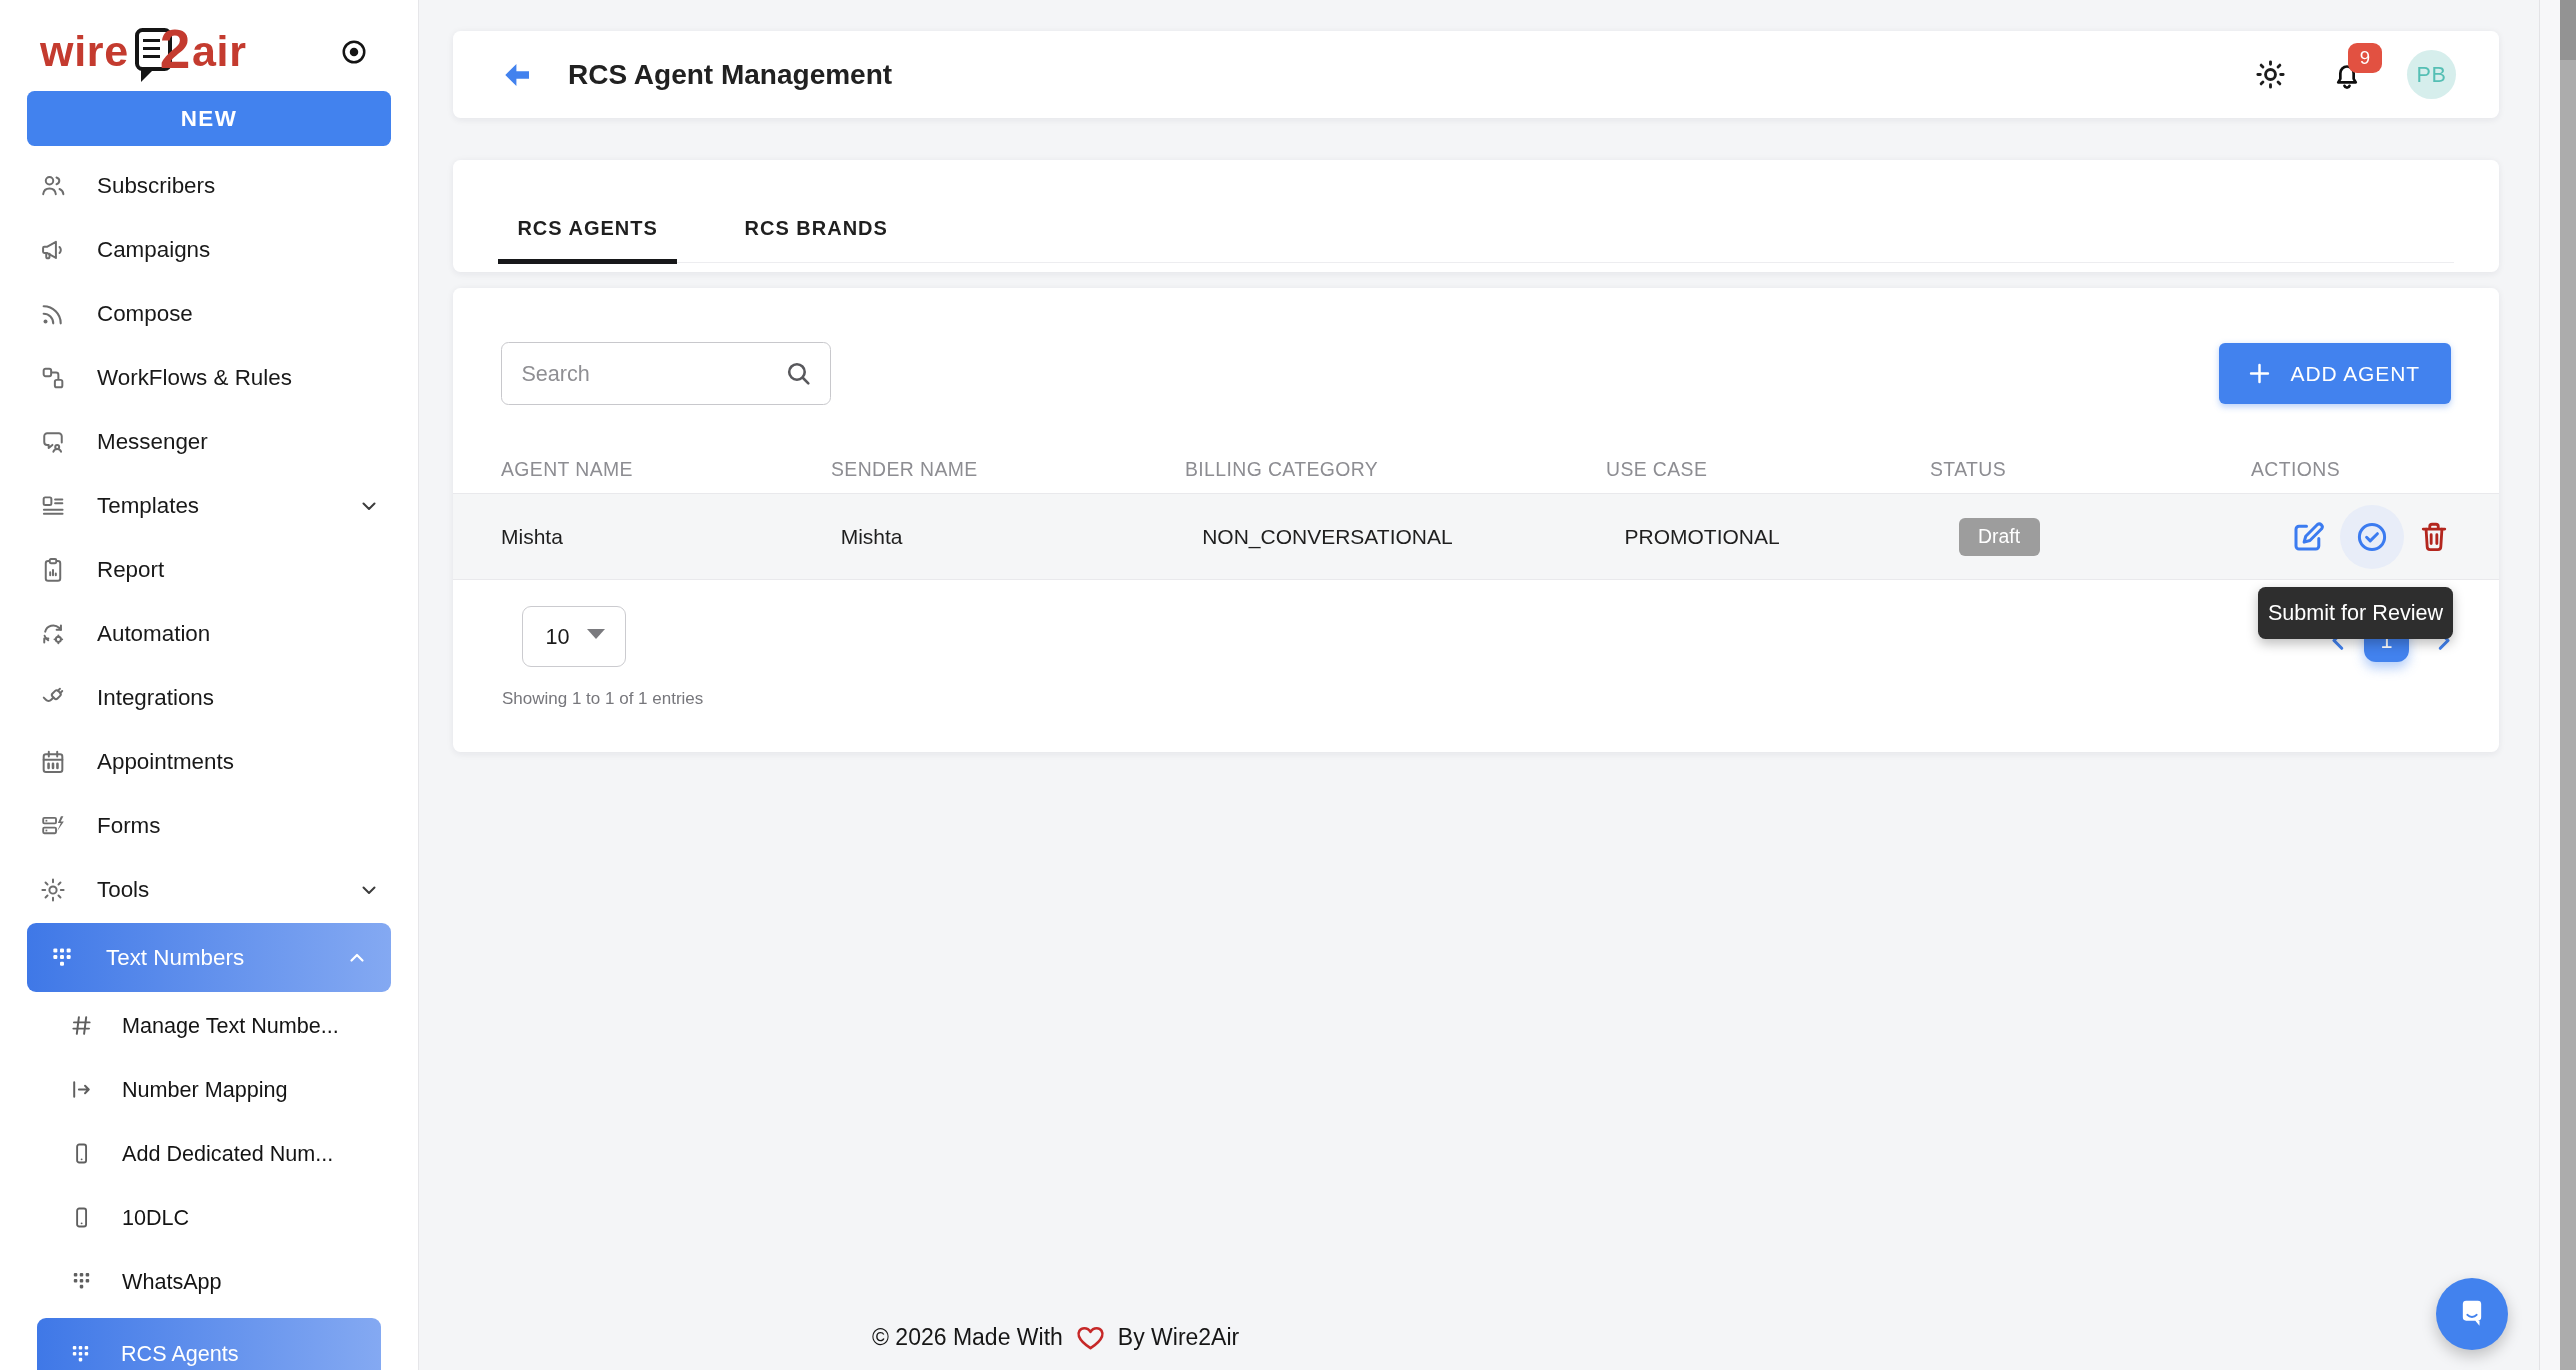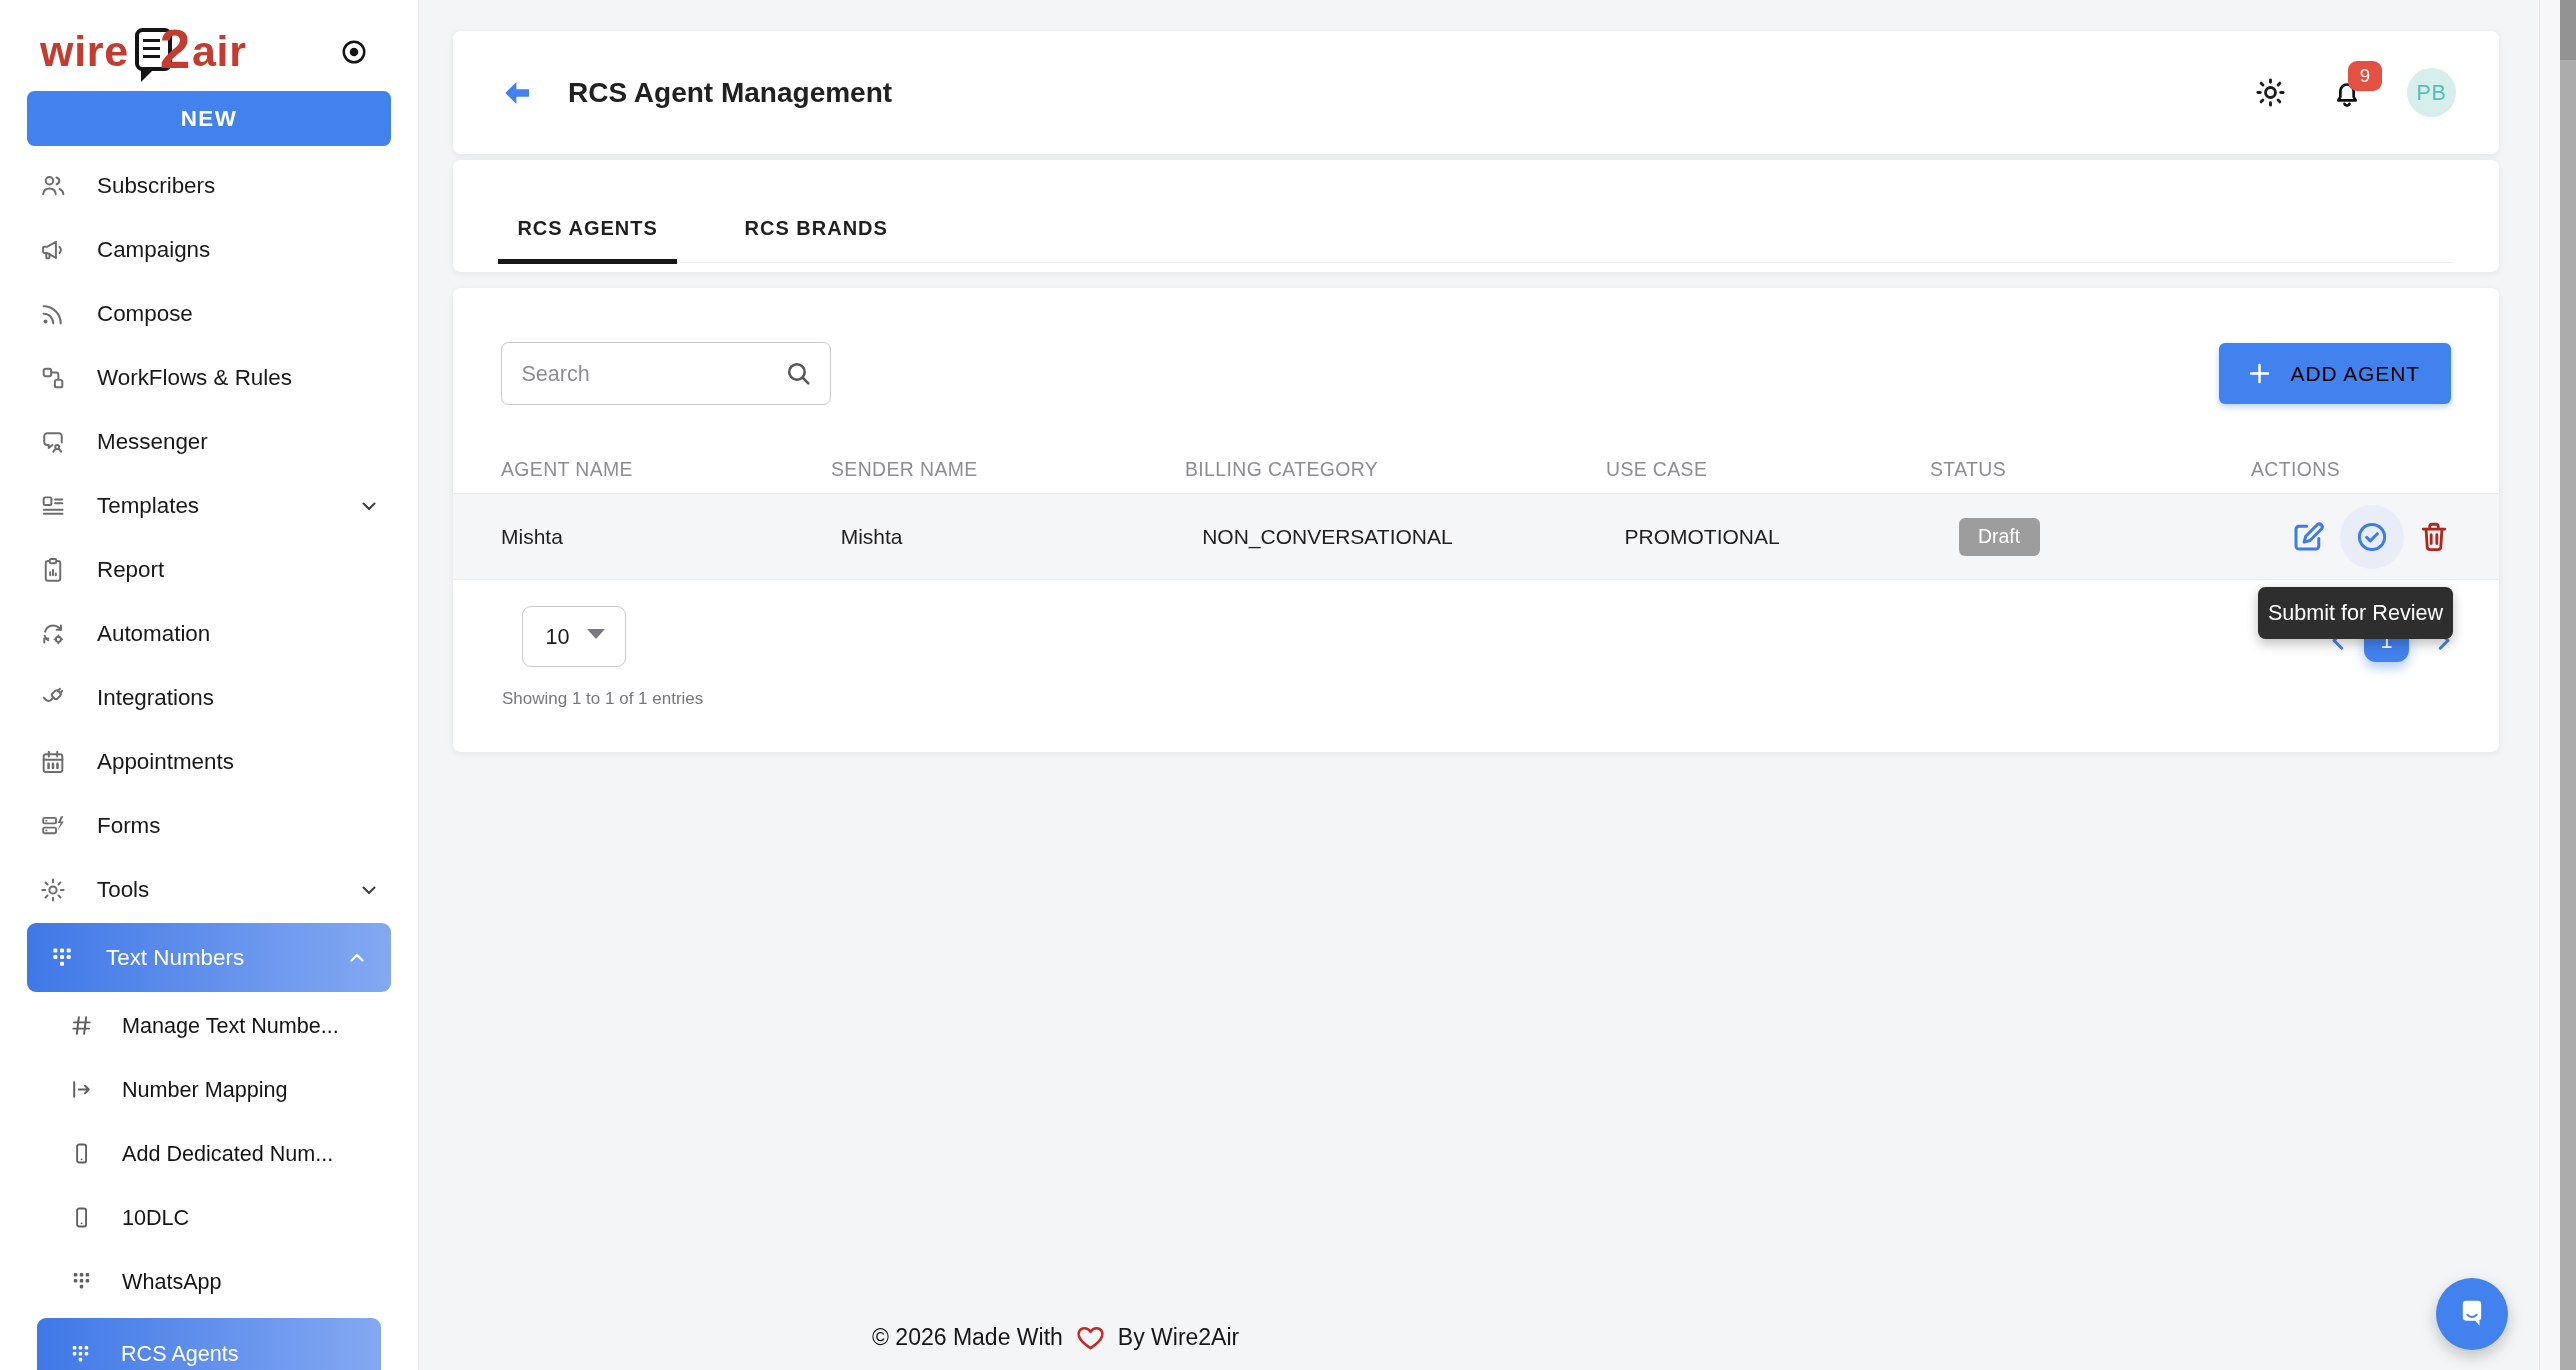--- a/index.html
+++ b/index.html
@@ -54,7 +54,7 @@
   .card { position:absolute; left:34px; width:2046px; background:#fff; border-radius:7.5px;
           box-shadow:0 1.5px 7.5px rgba(25,30,60,.07); }
 
-  .header-card { top:31px; height:123px; display:flex; align-items:center; padding:0 43px 0 46px; }
+  .header-card { top:31px; height:87px; display:flex; align-items:center; padding:0 43px 0 46px; }
   .back-btn { width:36px; height:36px; cursor:pointer; color:var(--primary-blue,#4282ee); flex:none; }
   .page-title { margin-left:33px; font-size:28px; font-weight:600; color:#212121; }
   .header-right { margin-left:auto; display:flex; align-items:center; gap:43px; }

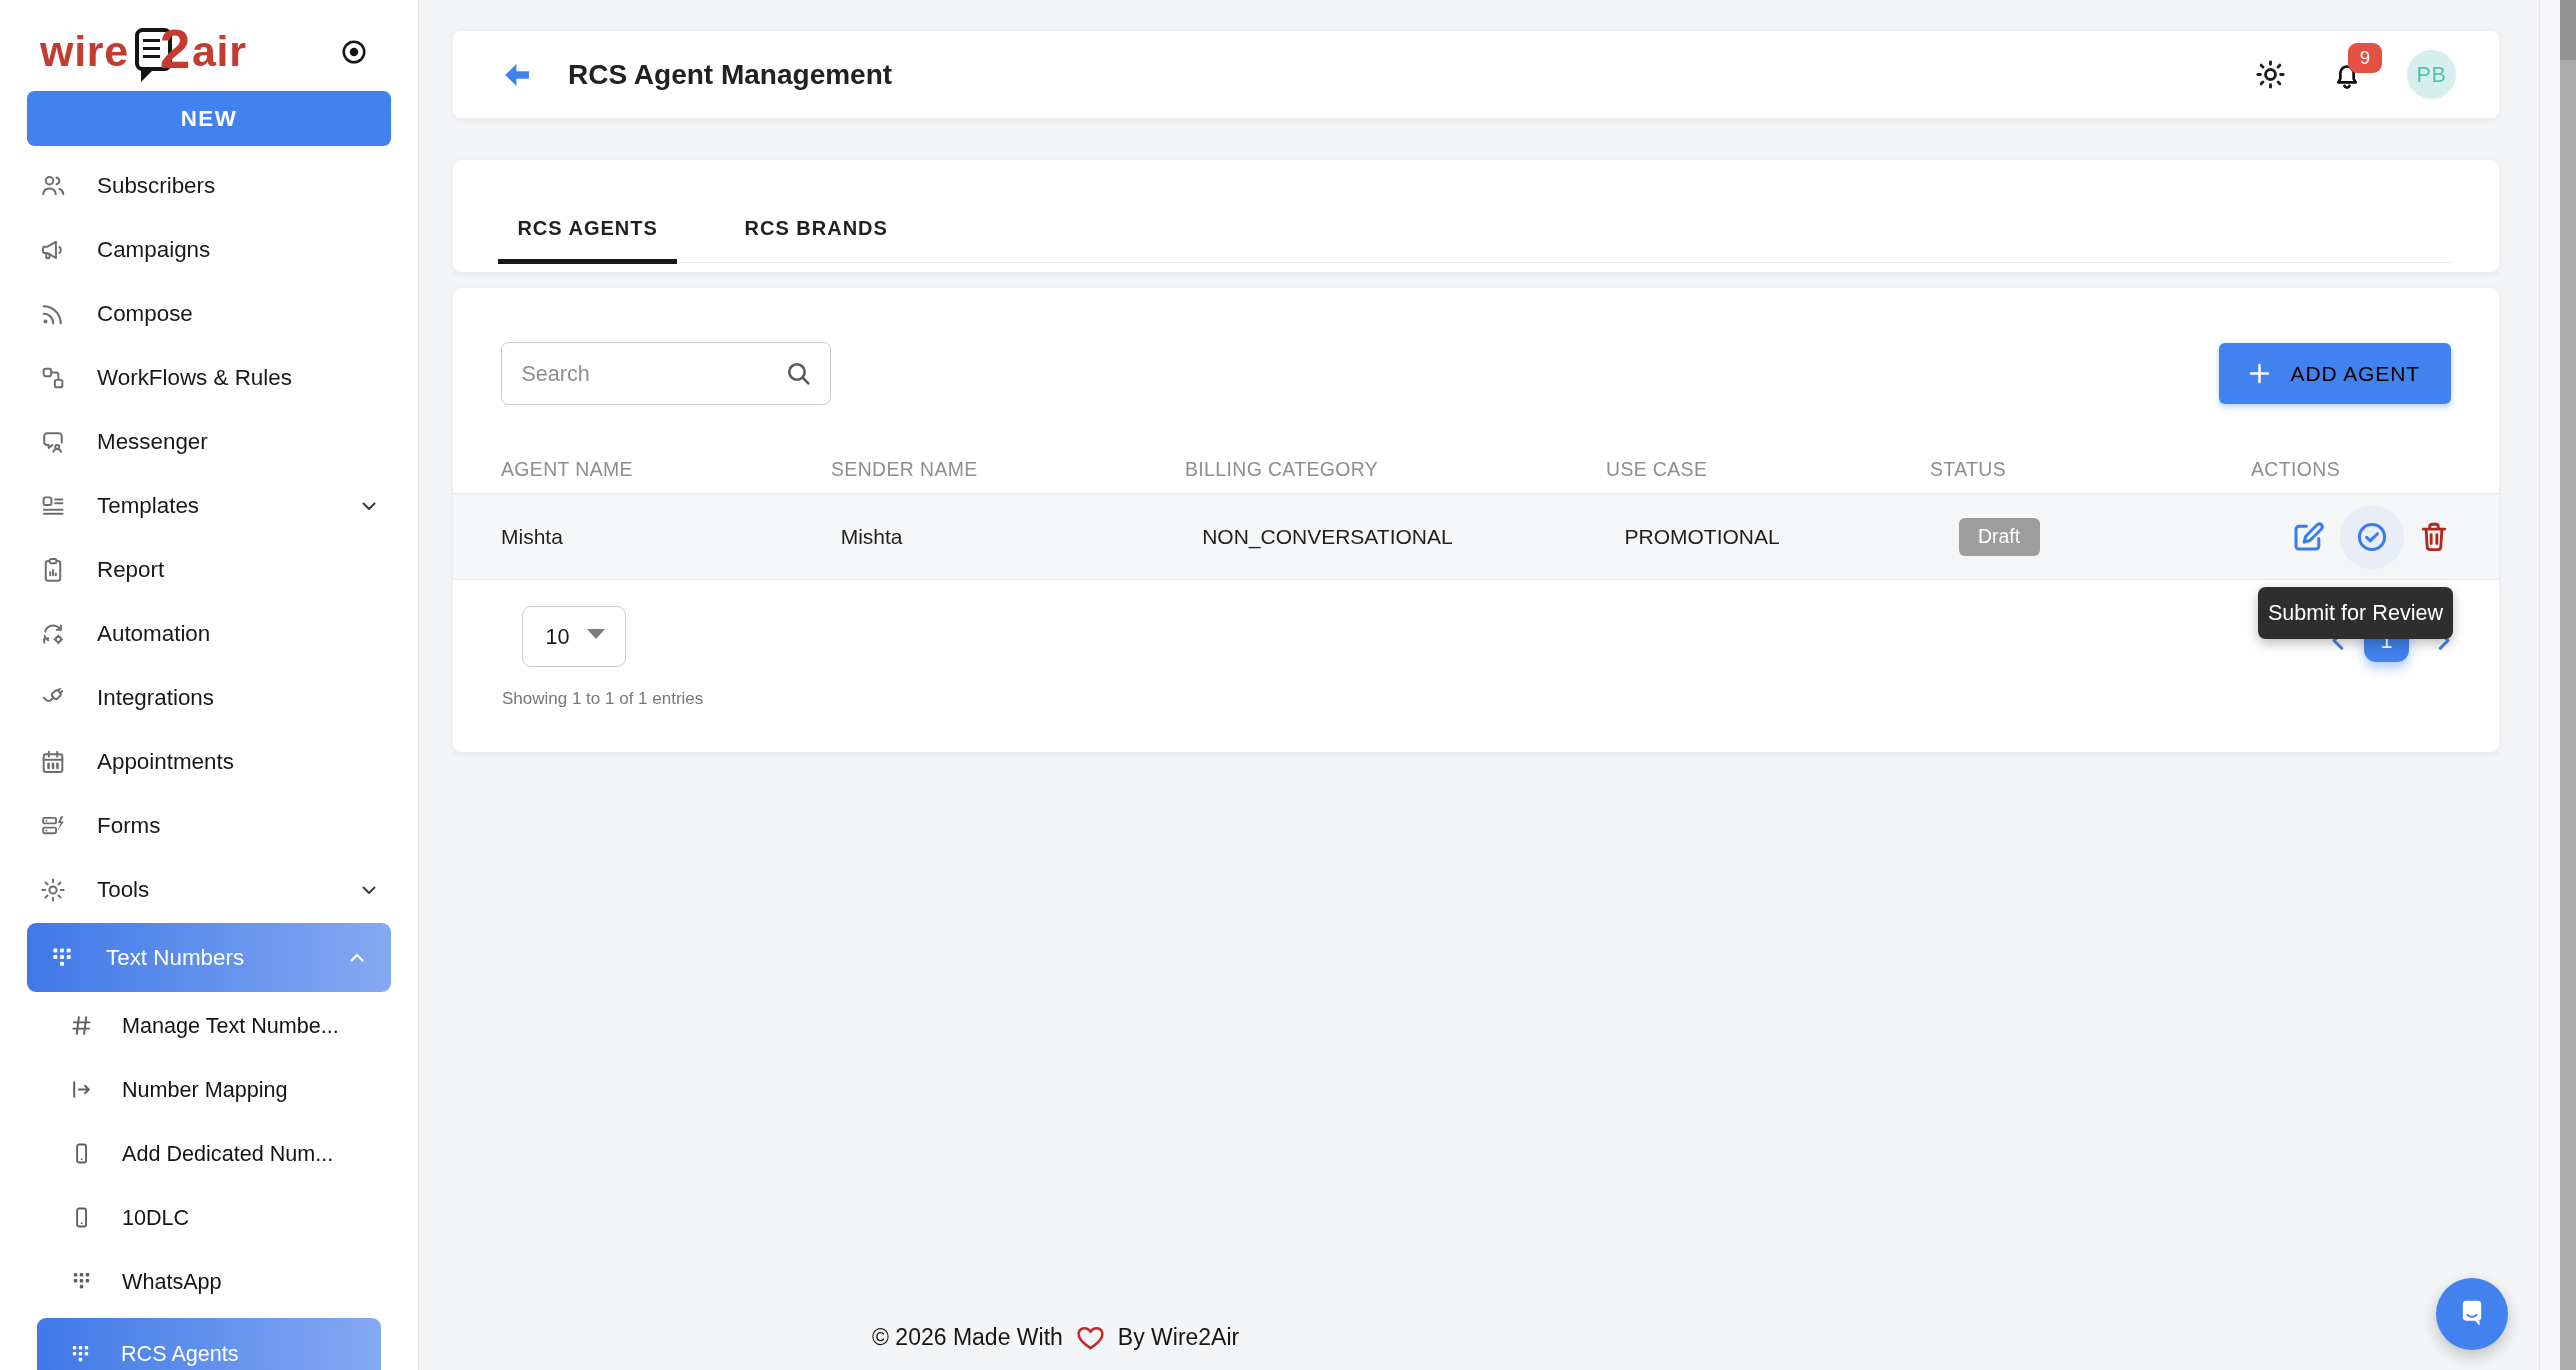--- a/index.html
+++ b/index.html
@@ -83,7 +83,7 @@
   .search-input::placeholder { color:#8f8f93; }
   .search-icon { width:31px; height:31px; color:#58585c; flex:none; cursor:pointer; }
   .add-btn { height:61px; padding:0 31px 0 27px; border-radius:6px; background:var(--primary-blue,#4282ee);
-             color:#000000; display:flex; align-items:center; gap:18px; font-size:21px; letter-spacing:0.9px;
+             color:#ffffff; display:flex; align-items:center; gap:18px; font-size:21px; letter-spacing:0.9px;
              font-weight:500; cursor:pointer; box-shadow:0 2.2px 6px rgba(66,130,238,.35); border:none; }
   .plus-icon { width:27px; height:27px; }
 

